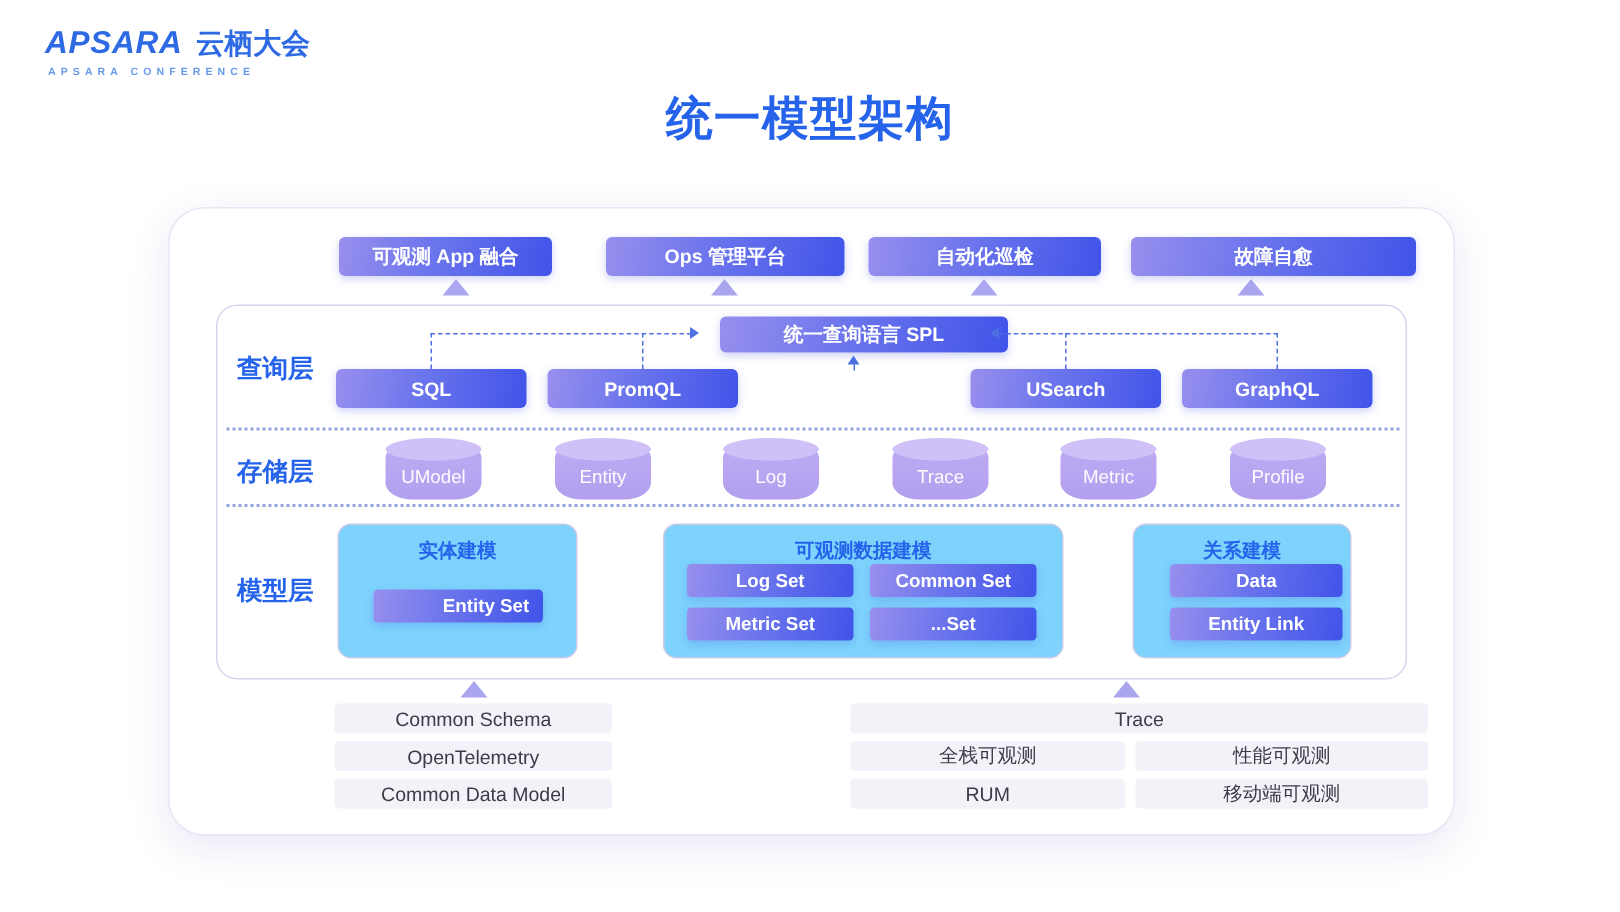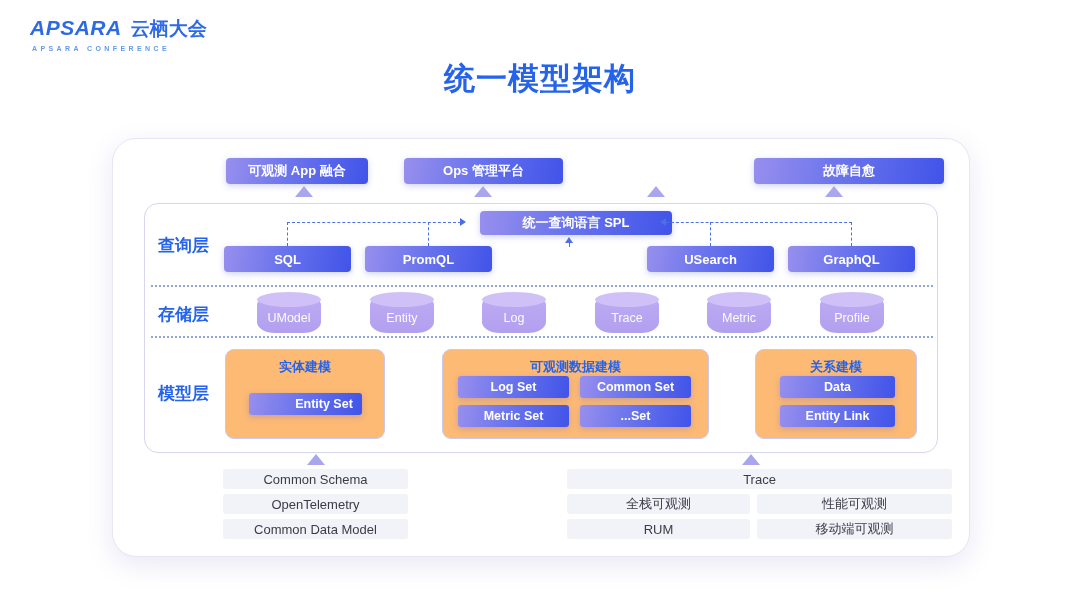--- a/index.html
+++ b/index.html
@@ -96,6 +96,7 @@
 
     <div class="gbtn" style="left:113px;top:19px;width:142px;">可观测 App 融合</div>
     <div class="gbtn" style="left:291px;top:19px;width:159px;">Ops 管理平台</div>
+    <div class="gbtn" style="left:466px;top:19px;width:155px;">自动化巡检</div>
     <div class="gbtn" style="left:641px;top:19px;width:190px;">故障自愈</div>
     <div class="tri-up" style="left:182px;top:47px;"></div>
     <div class="tri-up" style="left:361px;top:47px;"></div>

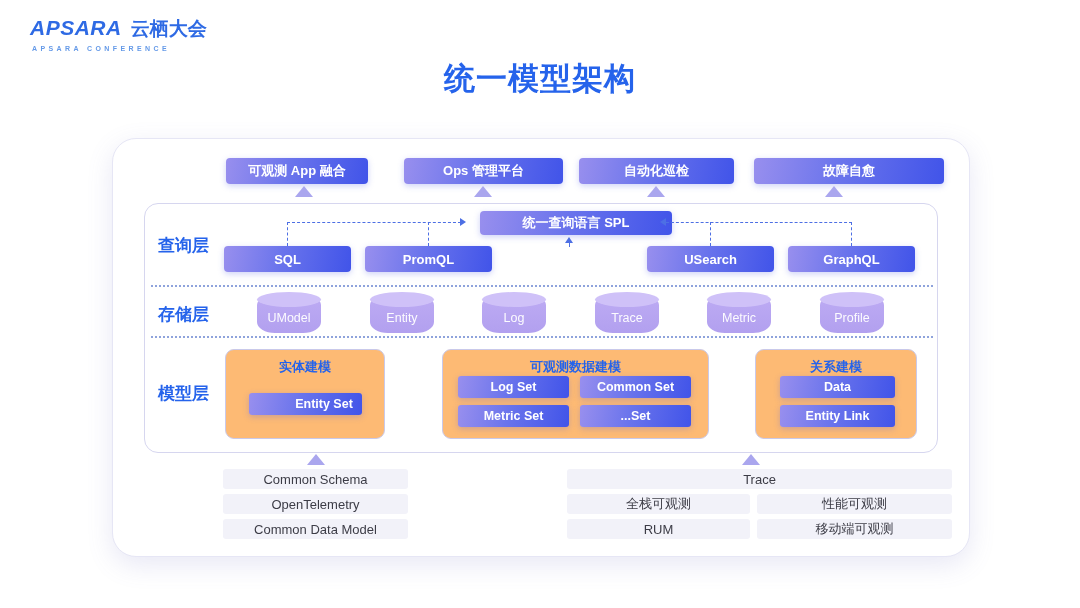--- a/index.html
+++ b/index.html
@@ -67,7 +67,7 @@
                font-weight:400; padding-top:4px; }
 
   
-  .model-box { position:absolute; top:145px; height:90px; background:#fdba74;
+  .model-box { position:absolute; top:145px; height:90px; background:#7dd3fc;
                border:1px solid #c9c9ea; border-radius:9px; }
   .model-box-title { position:absolute; top:8px; left:0; right:0; text-align:center;
                      color:#2563eb; font-size:13px; font-weight:800; }

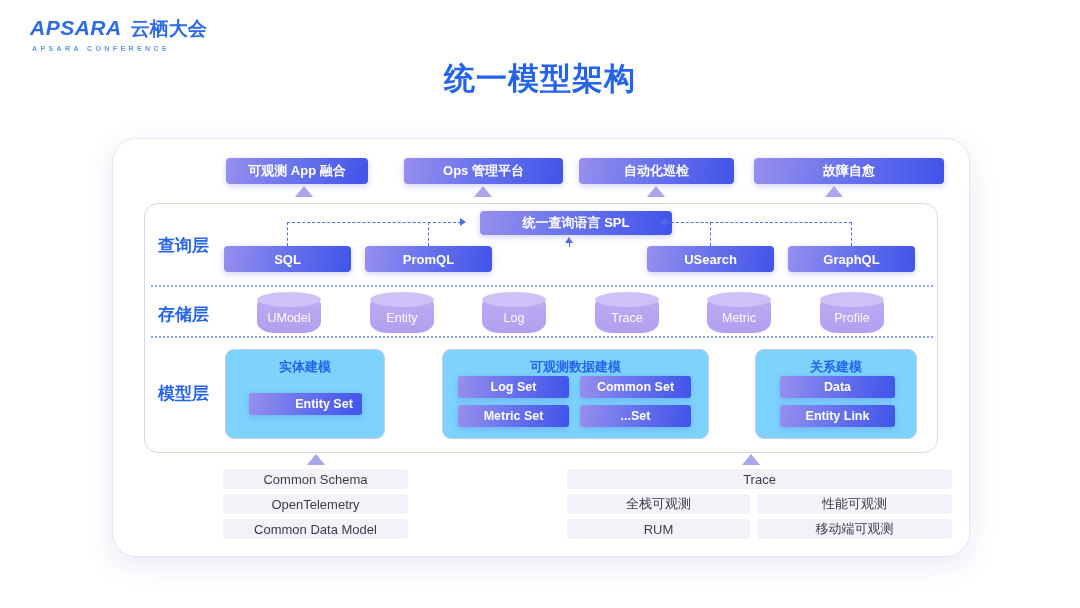--- a/index.html
+++ b/index.html
@@ -171,7 +171,7 @@
         <div class="gbtn small" style="left:137px;top:55px;width:111px;">...Set</div>
       </div>
 
-      <div class="model-box" style="left:610px;width:162px;">
+      <div class="model-box" style="left:610px;width:146px;">
         <div class="model-box-title">关系建模</div>
         <div class="gbtn small" style="left:24px;top:26px;width:115px;">Data</div>
         <div class="gbtn small" style="left:24px;top:55px;width:115px;">Entity Link</div>

